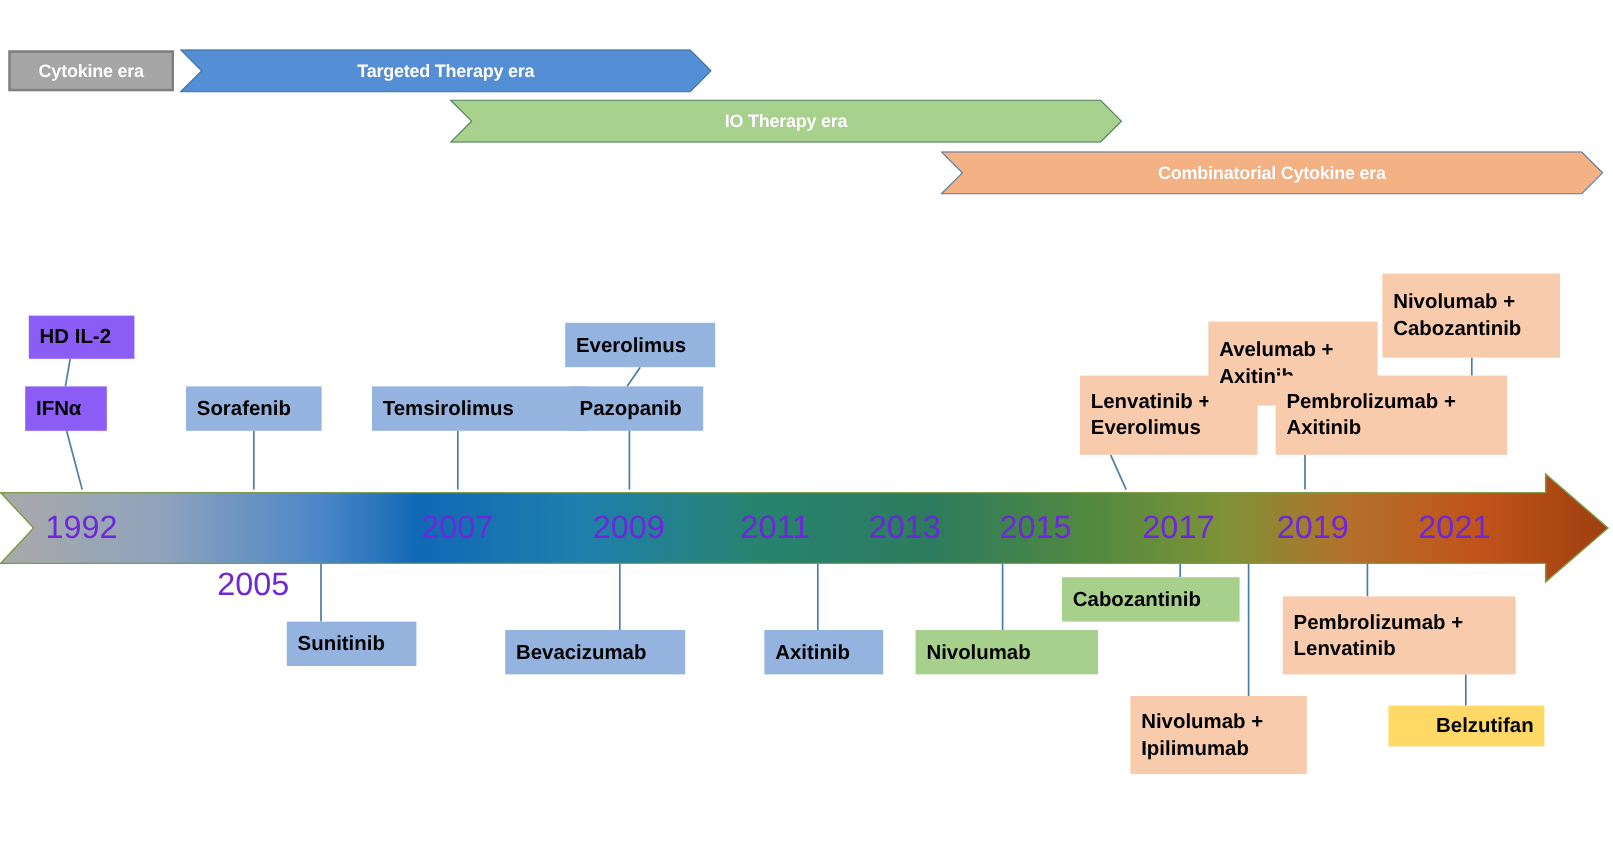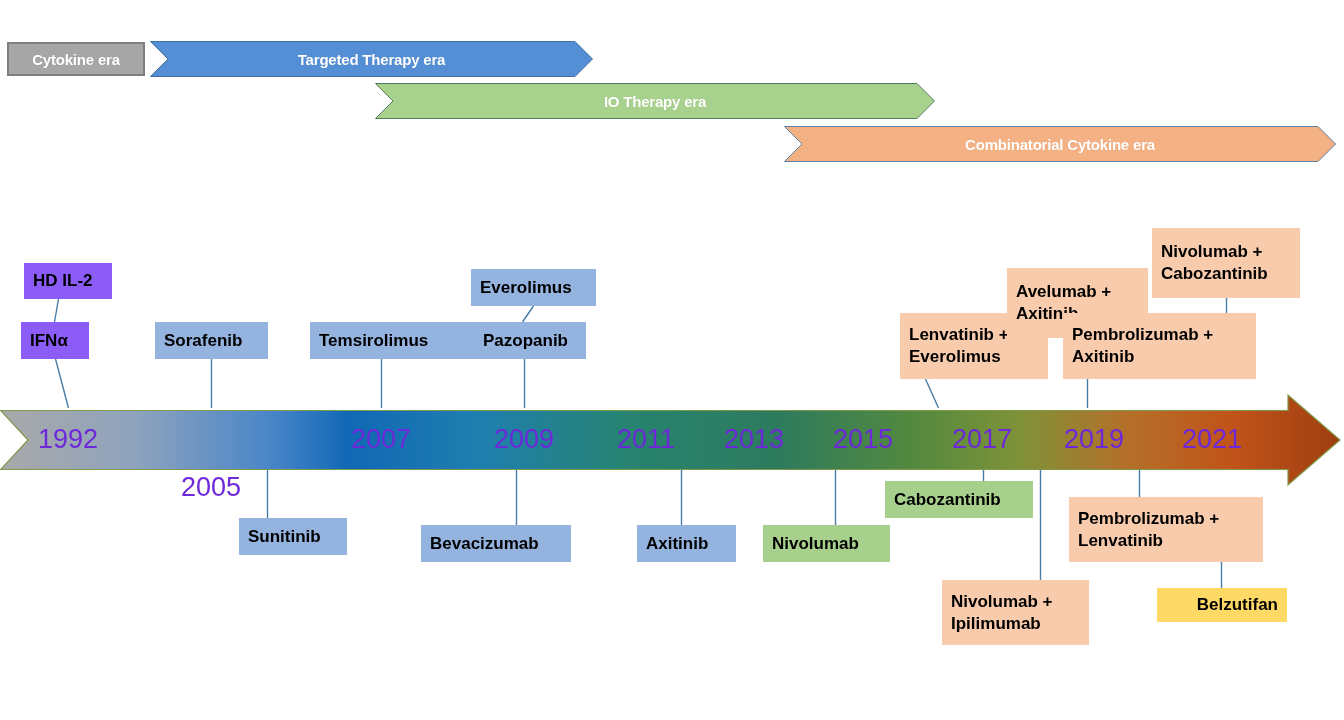--- a/index.html
+++ b/index.html
@@ -212,7 +212,7 @@
       <div class="box c-blue" style="left: 637px; top: 525px; width: 99px; height: 37px;">
         <span>Axitinib</span>
       </div>
-      <div class="box c-green" style="left: 763px; top: 525px; width: 127px; height: 37px;">
+      <div class="box c-green" style="left: 763px; top: 525px; width: 152px; height: 37px;">
         <span>Nivolumab</span>
       </div>
       <div class="box c-green" style="left: 885px; top: 481px; width: 148px; height: 37px;">

